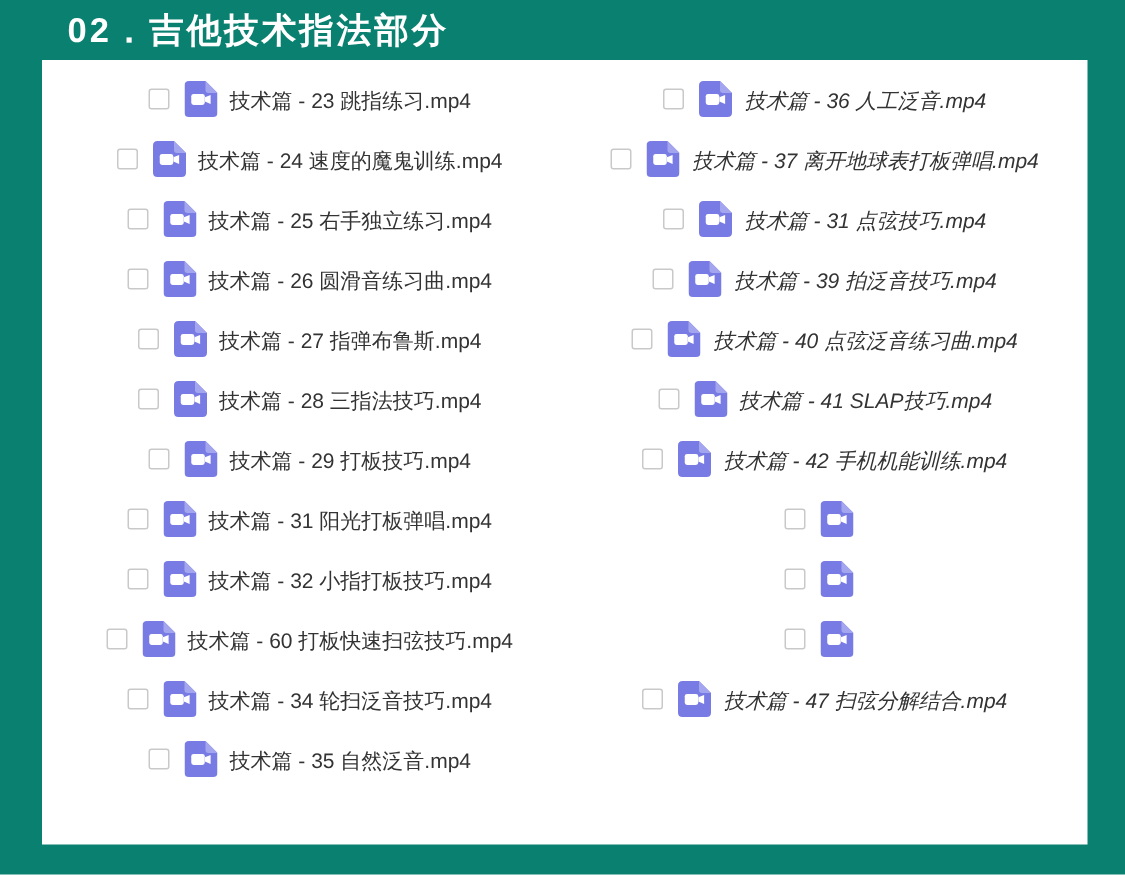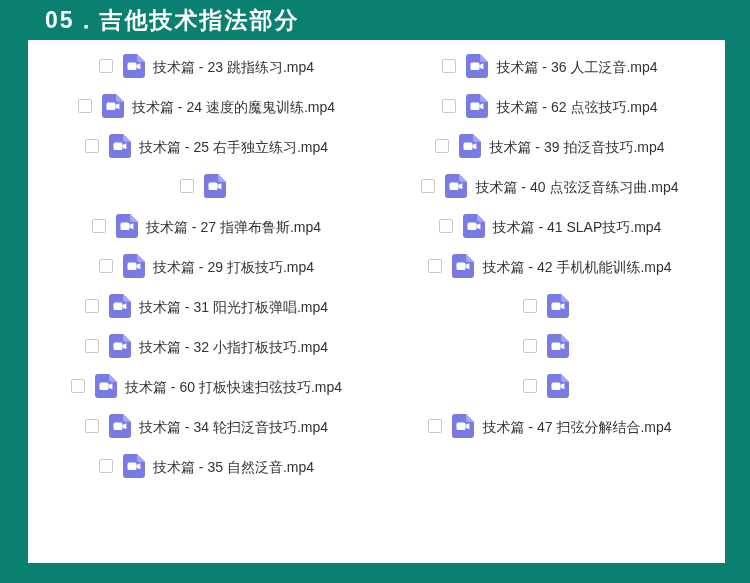--- a/index.html
+++ b/index.html
@@ -87,7 +87,7 @@
 <body>
 
 <div class="header">
-  <div class="page-title">05．吉他技术指法部分</div>
+  <div class="page-title">02．吉他技术指法部分</div>
 </div>
 
 <div class="panel">

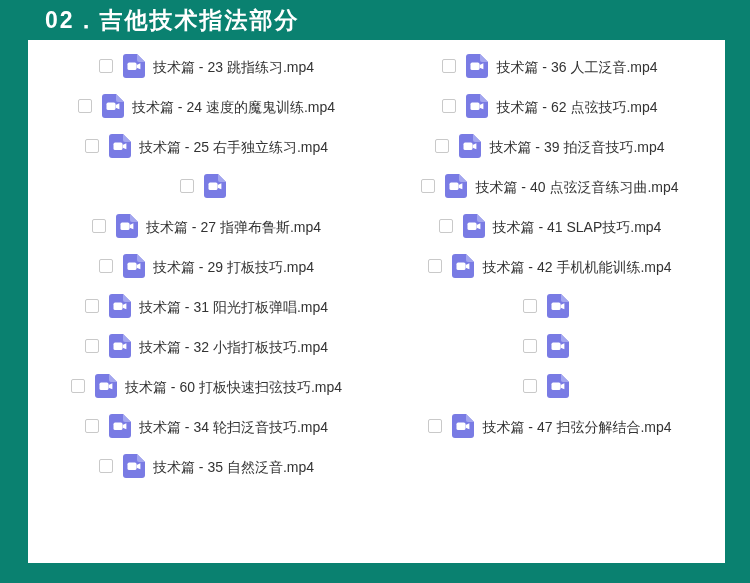--- a/index.html
+++ b/index.html
@@ -49,7 +49,7 @@
     align-items:center;
   }
   .col-left{width:347px;padding-left:10px;}
-  .col-right{flex:1;}
+  .col-right{flex:1;font-style:italic;}
   .row{
     height:40px;
     display:flex;

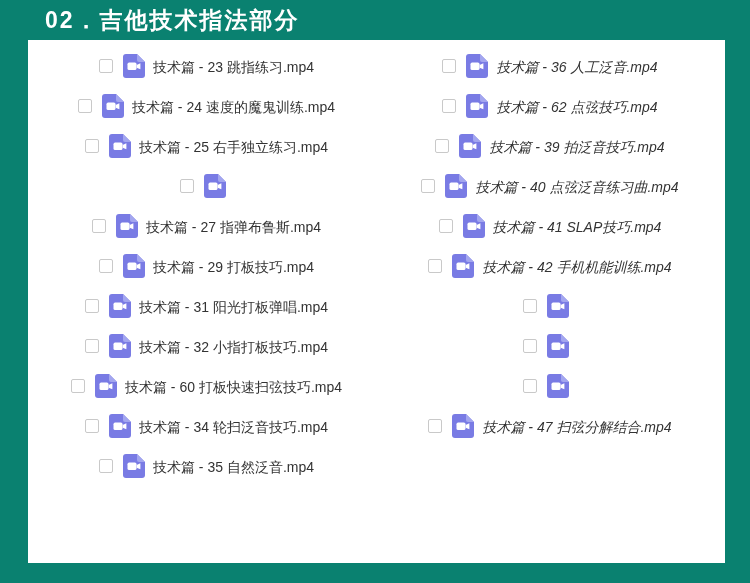--- a/index.html
+++ b/index.html
@@ -226,6 +226,16 @@
     <span class="file-name">技术篇 - 36 人工泛音.mp4</span>
   </div>
 
+  <div class="row">
+    <span class="checkbox"></span>
+    <svg class="file-icon" viewBox="0 0 22 24" xmlns="http://www.w3.org/2000/svg">
+      <path class="icon-main" d="M3 0 H14 L22 8 V21 Q22 24 19 24 H3 Q0 24 0 21 V3 Q0 0 3 0 Z"></path>
+      <path class="icon-fold" d="M14 0 L22 8 H16 Q14 8 14 6 Z"></path>
+      <rect class="icon-glyph" x="4.5" y="8.6" width="9" height="7.4" rx="1.6"></rect>
+      <path class="icon-glyph" d="M13.6 10.9 L17.4 9.3 V15.3 L13.6 13.7 Z"></path>
+    </svg>
+    <span class="file-name">技术篇 - 37 离开地球表打板弹唱.mp4</span>
+  </div>
 
   <div class="row">
     <span class="checkbox"></span>

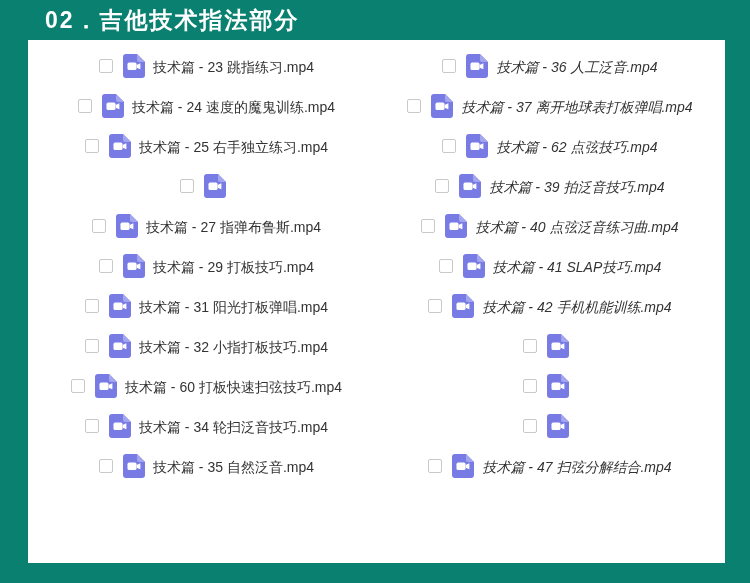--- a/index.html
+++ b/index.html
@@ -245,7 +245,7 @@
       <rect class="icon-glyph" x="4.5" y="8.6" width="9" height="7.4" rx="1.6"></rect>
       <path class="icon-glyph" d="M13.6 10.9 L17.4 9.3 V15.3 L13.6 13.7 Z"></path>
     </svg>
-    <span class="file-name">技术篇 - 62 点弦技巧.mp4</span>
+    <span class="file-name">技术篇 - 31 点弦技巧.mp4</span>
   </div>
 
   <div class="row">

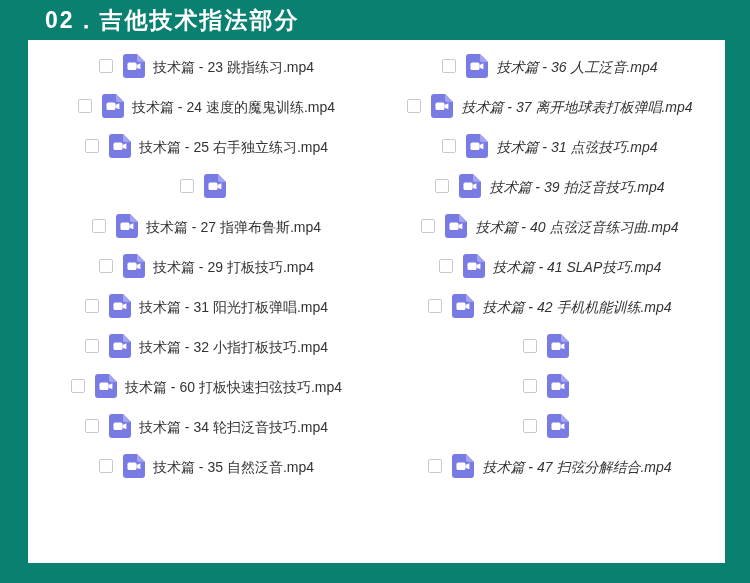--- a/index.html
+++ b/index.html
@@ -133,6 +133,7 @@
       <rect class="icon-glyph" x="4.5" y="8.6" width="9" height="7.4" rx="1.6"></rect>
       <path class="icon-glyph" d="M13.6 10.9 L17.4 9.3 V15.3 L13.6 13.7 Z"></path>
     </svg>
+    <span class="file-name">技术篇 - 26 圆滑音练习曲.mp4</span>
   </div>
 
   <div class="row">

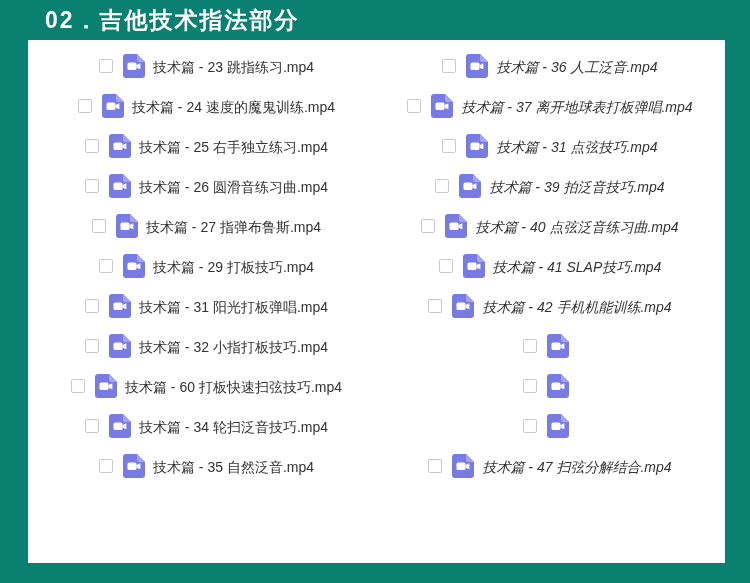--- a/index.html
+++ b/index.html
@@ -147,6 +147,16 @@
     <span class="file-name">技术篇 - 27 指弹布鲁斯.mp4</span>
   </div>
 
+  <div class="row">
+    <span class="checkbox"></span>
+    <svg class="file-icon" viewBox="0 0 22 24" xmlns="http://www.w3.org/2000/svg">
+      <path class="icon-main" d="M3 0 H14 L22 8 V21 Q22 24 19 24 H3 Q0 24 0 21 V3 Q0 0 3 0 Z"></path>
+      <path class="icon-fold" d="M14 0 L22 8 H16 Q14 8 14 6 Z"></path>
+      <rect class="icon-glyph" x="4.5" y="8.6" width="9" height="7.4" rx="1.6"></rect>
+      <path class="icon-glyph" d="M13.6 10.9 L17.4 9.3 V15.3 L13.6 13.7 Z"></path>
+    </svg>
+    <span class="file-name">技术篇 - 28 三指法技巧.mp4</span>
+  </div>
 
   <div class="row">
     <span class="checkbox"></span>

